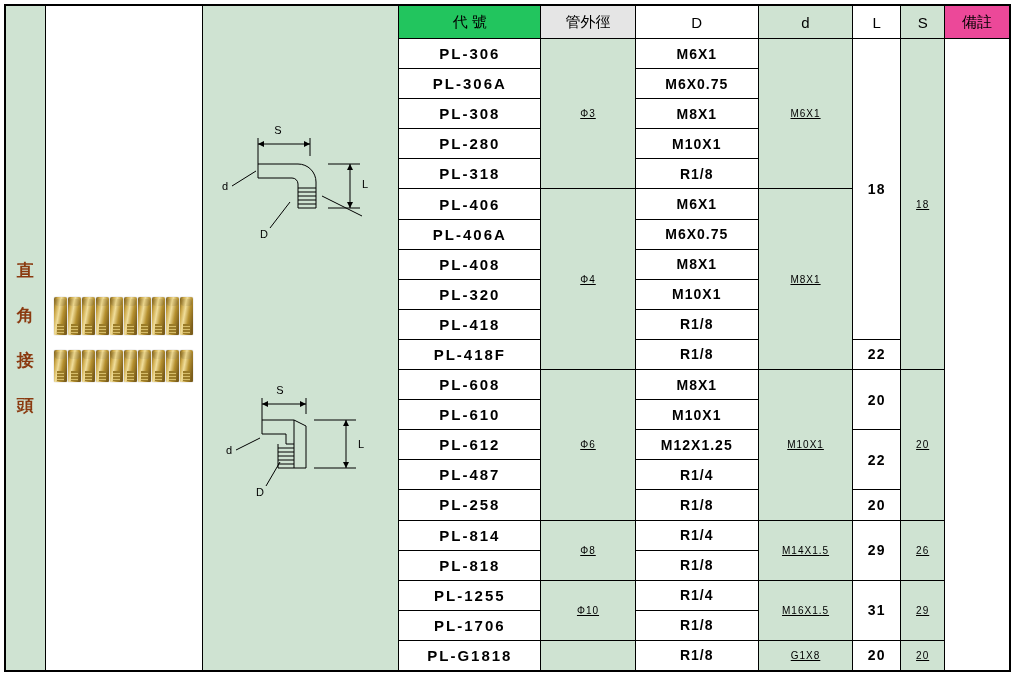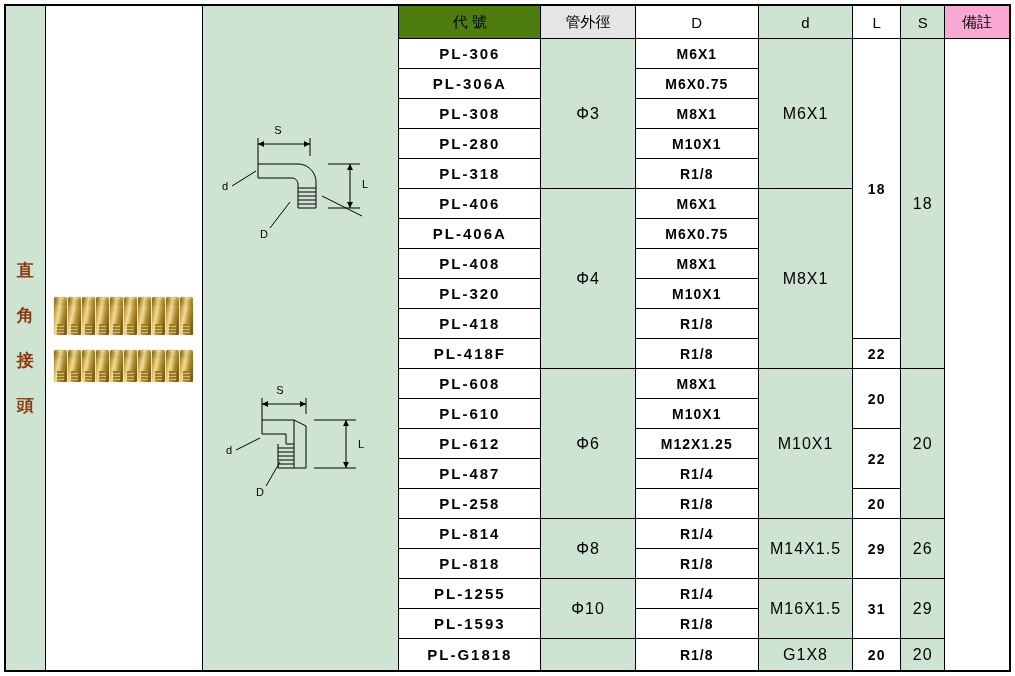--- a/index.html
+++ b/index.html
@@ -25,7 +25,7 @@
   .val{font-size:16px;letter-spacing:1px;}
   .valw{font-size:14px;letter-spacing:1px;}
 
-  .c-code{width:136px;background:#4d7c0f;}
+  .c-code{width:136px;background:#22c55e;}
   .c-od{width:90px;background:#e5e5e5;}
   .c-D{width:118px;background:#fff;}
   .c-d{width:90px;background:#cfe3d2;}

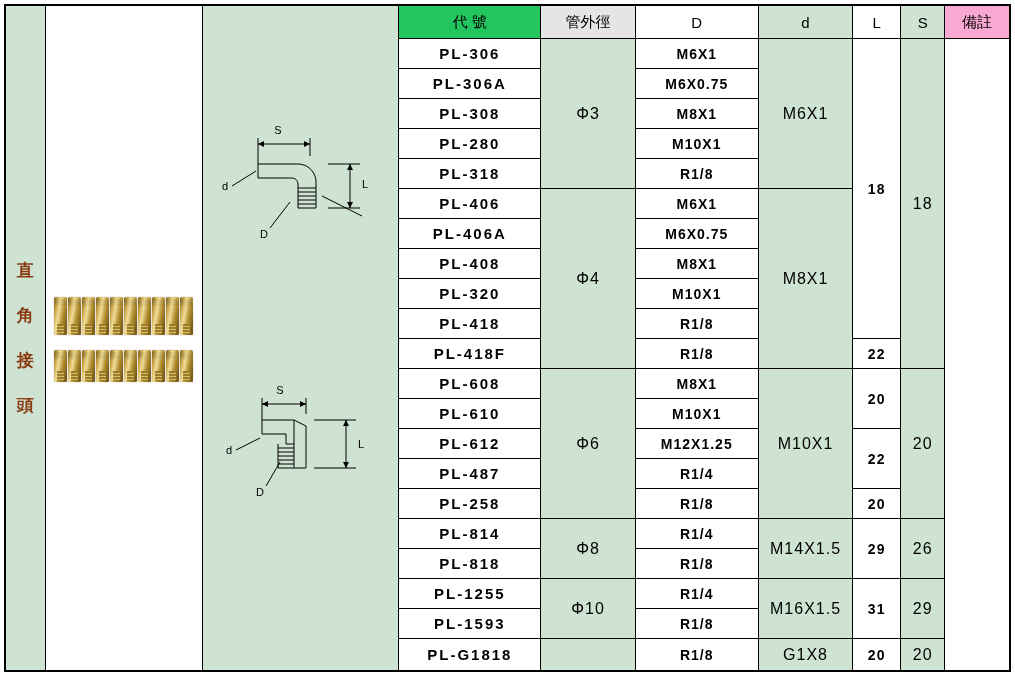--- a/index.html
+++ b/index.html
@@ -31,7 +31,7 @@
   .c-d{width:90px;background:#cfe3d2;}
   .c-L{width:46px;background:#fff;}
   .c-S{width:42px;background:#cfe3d2;}
-  .c-note{width:62px;background:#f9a8d4;}
+  .c-note{width:62px;background:#ec4899;}
 
   
   .photo-wrap{position:absolute;left:50%;top:50%;transform:translate(-50%,-50%);width:140px;height:100px;}

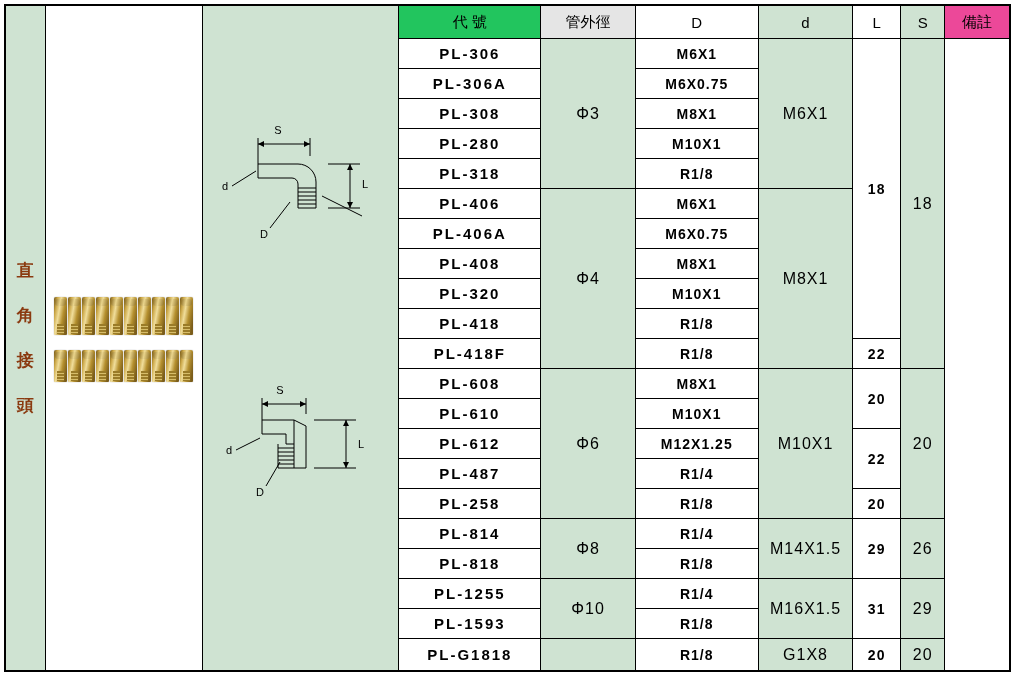--- a/index.html
+++ b/index.html
@@ -22,7 +22,7 @@
 
   .hdr{height:32px;font-size:15px;font-weight:normal;}
   .code{font-size:15px;letter-spacing:2px;color:#000;}
-  .val{font-size:16px;letter-spacing:1px;}
+  .val{font-size:10px;letter-spacing:1px;text-decoration:underline;}
   .valw{font-size:14px;letter-spacing:1px;}
 
   .c-code{width:136px;background:#22c55e;}

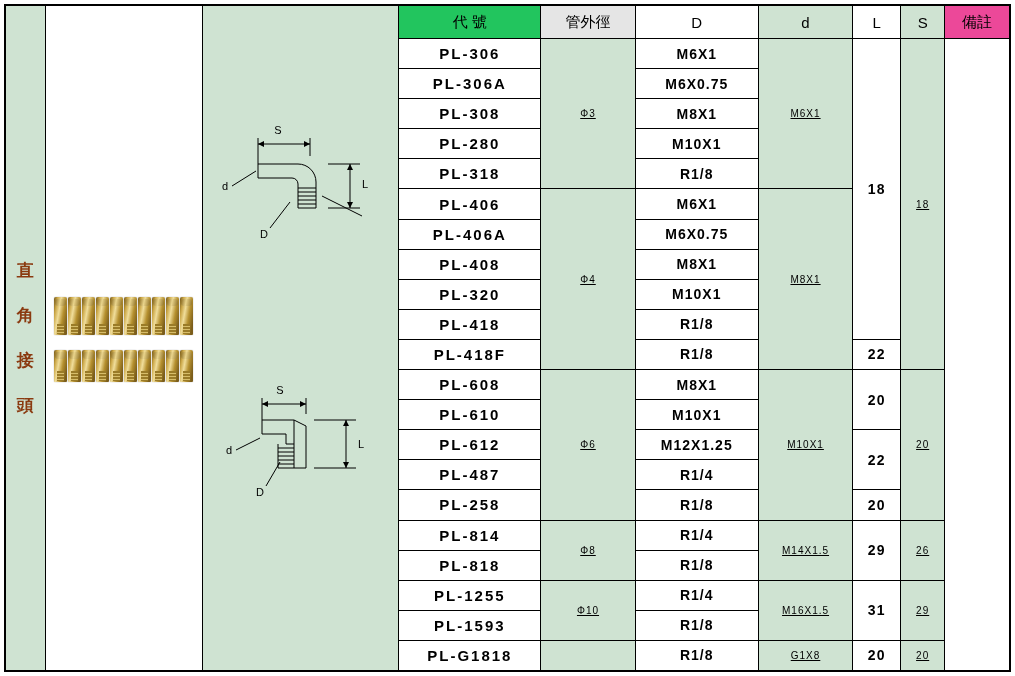--- a/index.html
+++ b/index.html
@@ -303,7 +303,7 @@
           <td class="val green" rowspan="2">29</td>
         </tr>
         <tr>
-          <td class="code white">PL-1593</td>
+          <td class="code white">PL-1706</td>
           <td class="valw white">R1/8</td>
         </tr>
 

